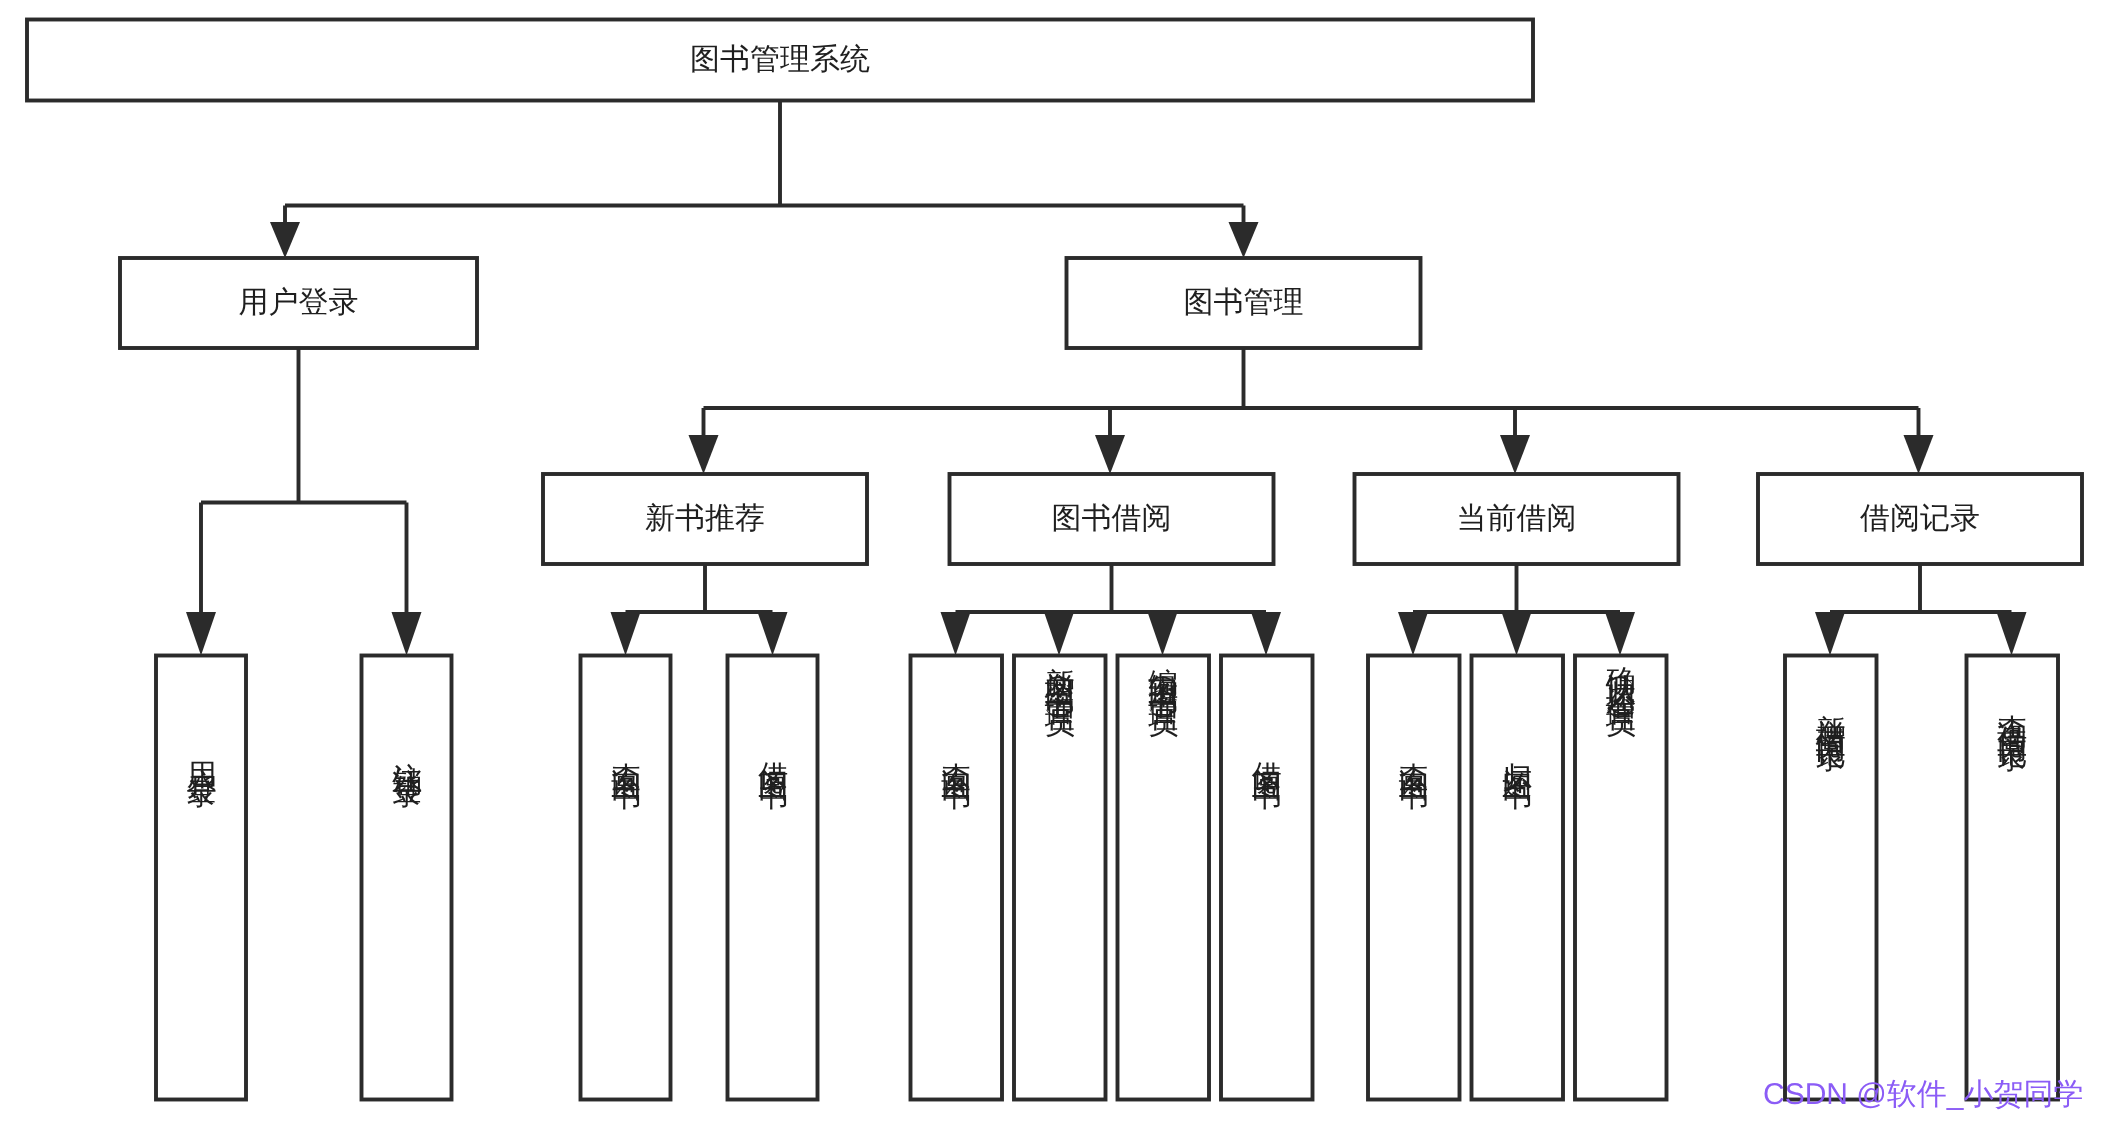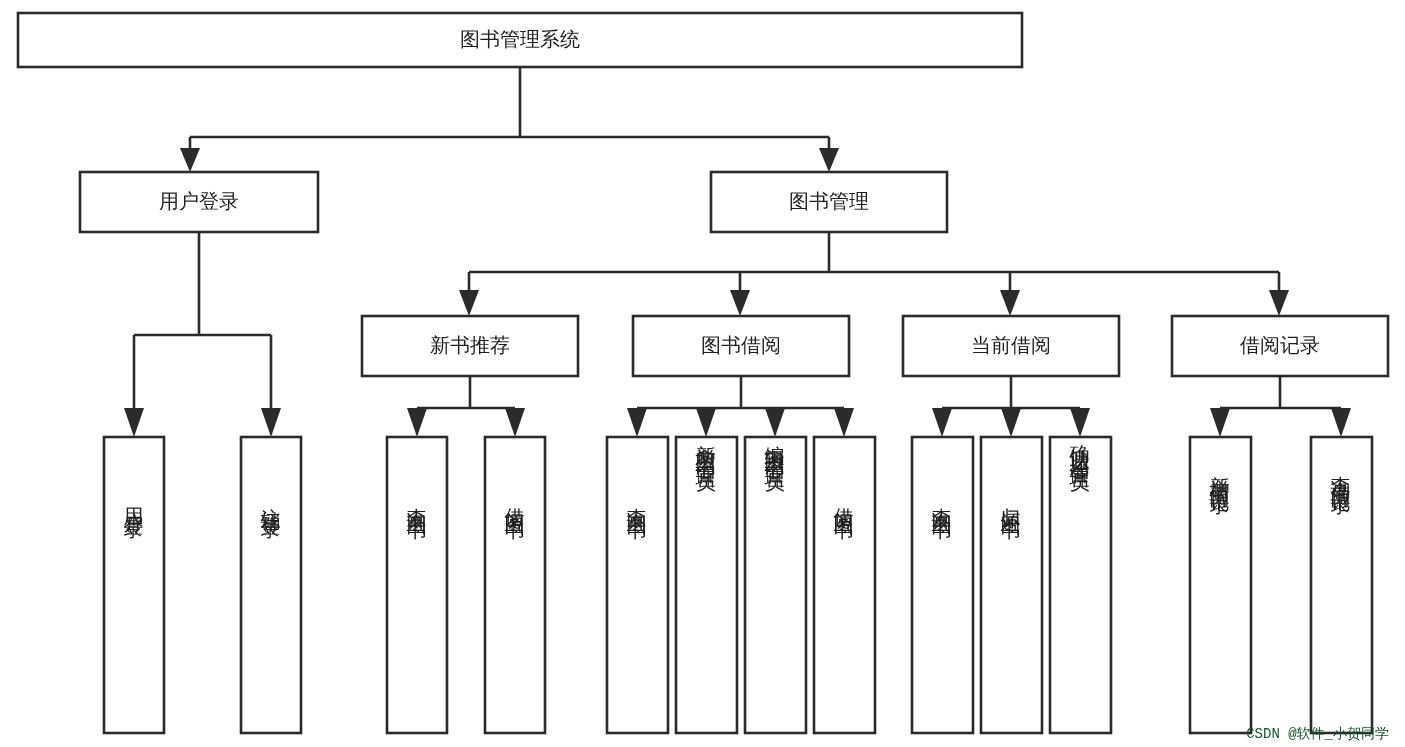--- a/index.html
+++ b/index.html
@@ -55,9 +55,9 @@
     position: absolute;
     right: 16px;
     bottom: 4px;
-    font-family: Liberation Mono, monospace;
-    font-size: 14px;
-    color: #14532d;
+    font-family: Liberation Sans, sans-serif;
+    font-size: 20px;
+    color: #8b5cf6;
     white-space: nowrap;
     pointer-events: none;
   }

